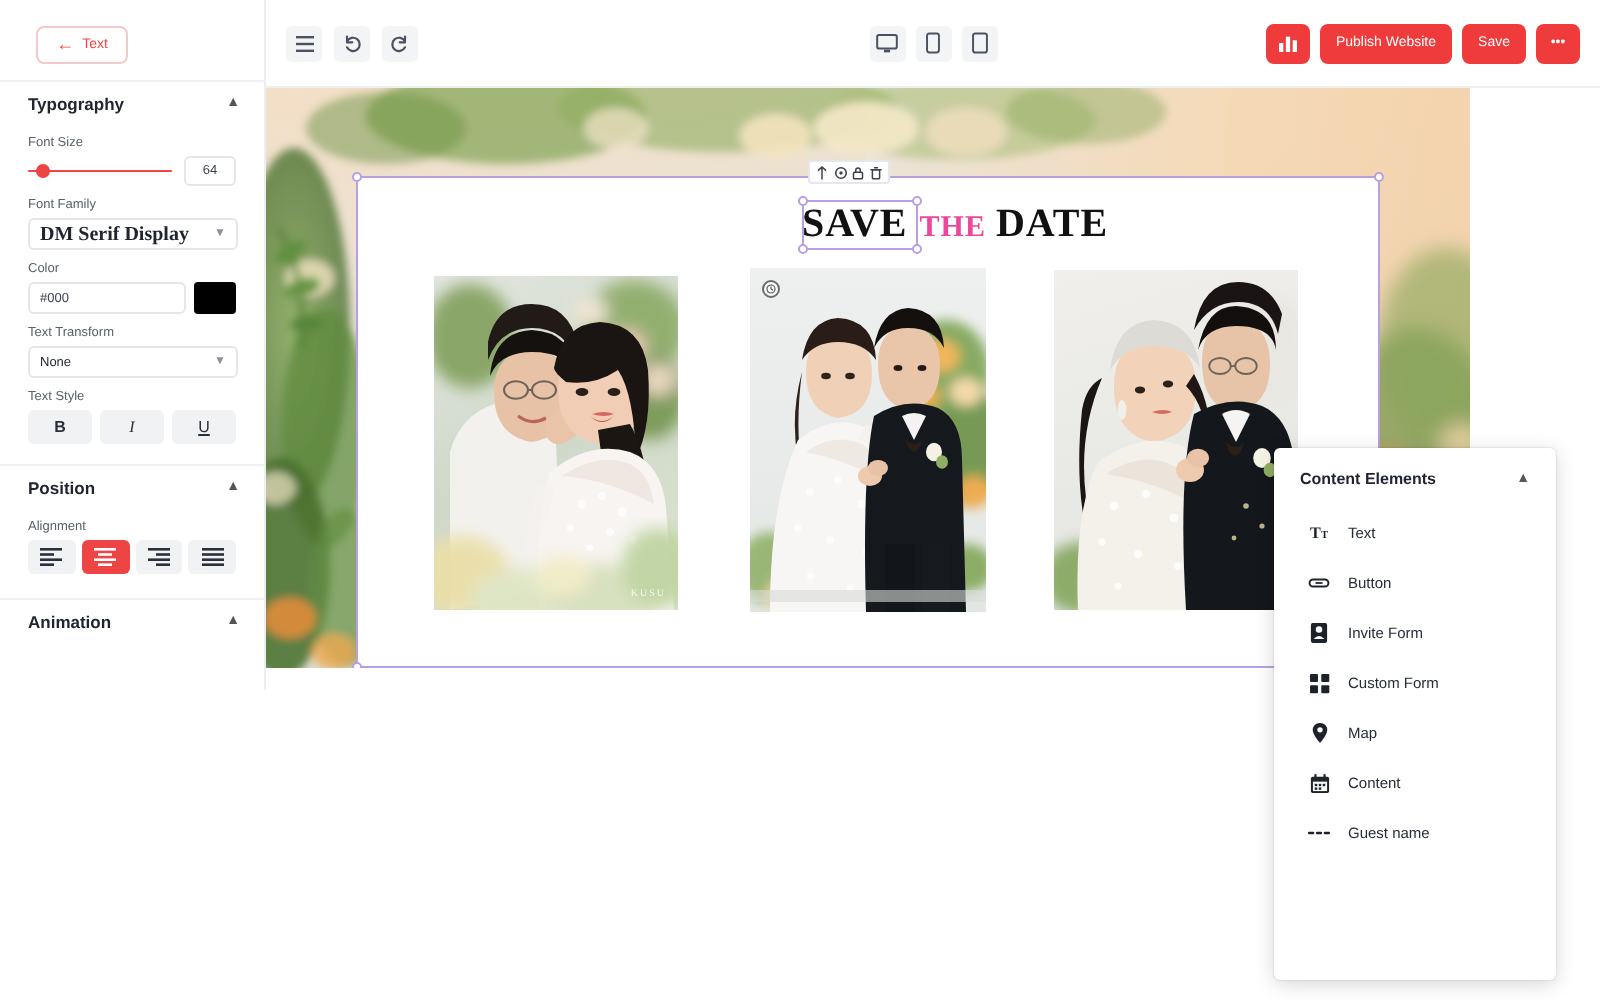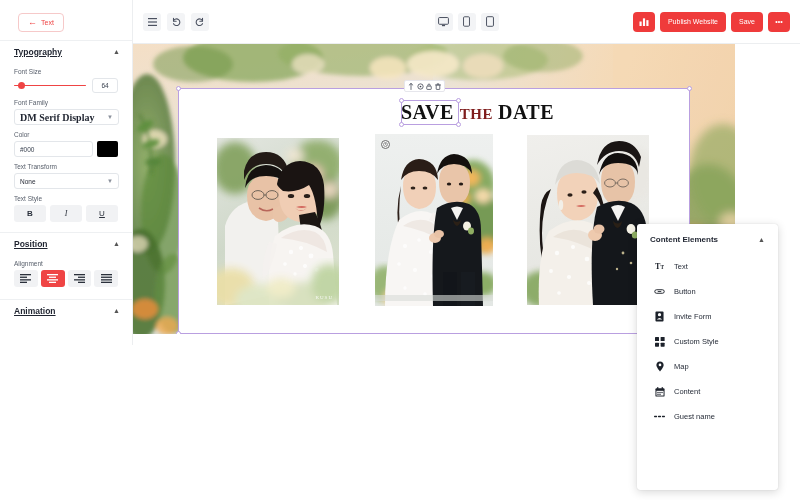--- a/index.html
+++ b/index.html
@@ -41,7 +41,7 @@
     border-top: 1px solid #eef0f2;
     margin-top: 8px;
   }
-  .sec-head .t { font-size: 8.5px; font-weight: bold; color: #1f2430; text-decoration: underline; }
+  .sec-head .t { font-size: 8.5px; font-weight: bold; color: #1f2430; }
   .sec-head .caret { font-size: 7px; color: #555; }
 
   .field { padding: 0 14px; }

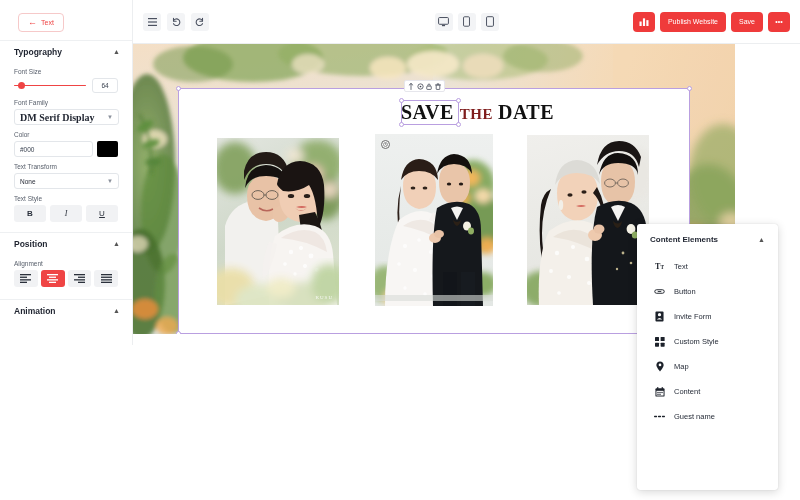--- a/index.html
+++ b/index.html
@@ -175,7 +175,7 @@
     white-space: nowrap;
   }
   .title-line .save { font-size: 20px; font-weight: bold; color: #111; letter-spacing: 0.5px; }
-  .title-line .the { font-size: 15px; font-weight: bold; color: #7f1d1d; margin-left: 6px; letter-spacing: 0.5px; }
+  .title-line .the { font-size: 15px; font-weight: bold; color: #ec4899; margin-left: 6px; letter-spacing: 0.5px; }
   .title-line .date { font-size: 20px; font-weight: bold; color: #111; margin-left: 5px; letter-spacing: 0.5px; }
 
   .photo { position: absolute; overflow: hidden; }

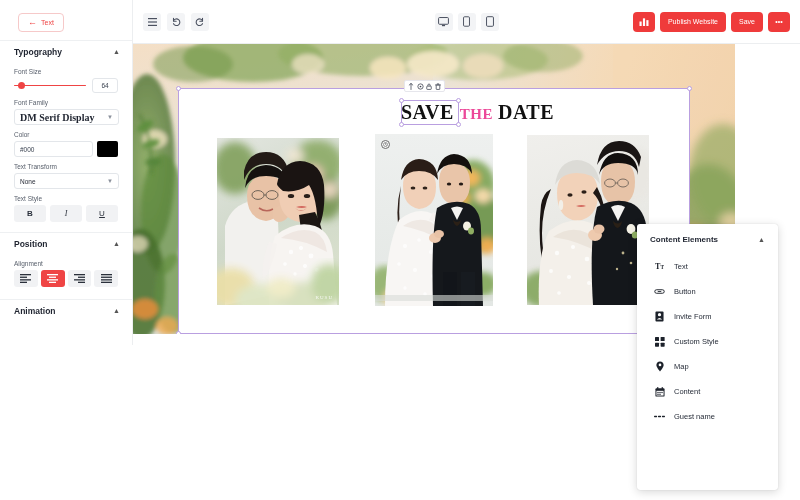--- a/index.html
+++ b/index.html
@@ -785,7 +785,7 @@
               </g>
             </svg>
         </span>
-        <span class="lbl">Custom Style</span>
+        <span class="lbl">Custom Form</span>
       </div>
 
       <div class="ce-item">

